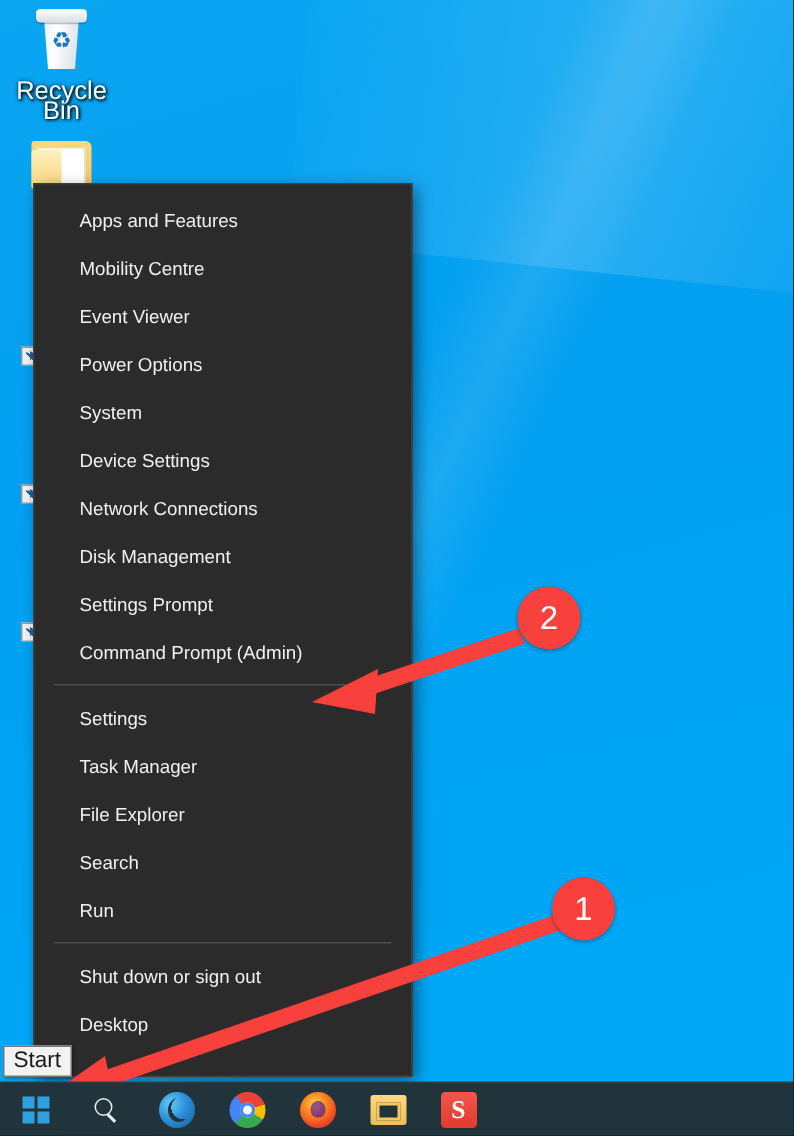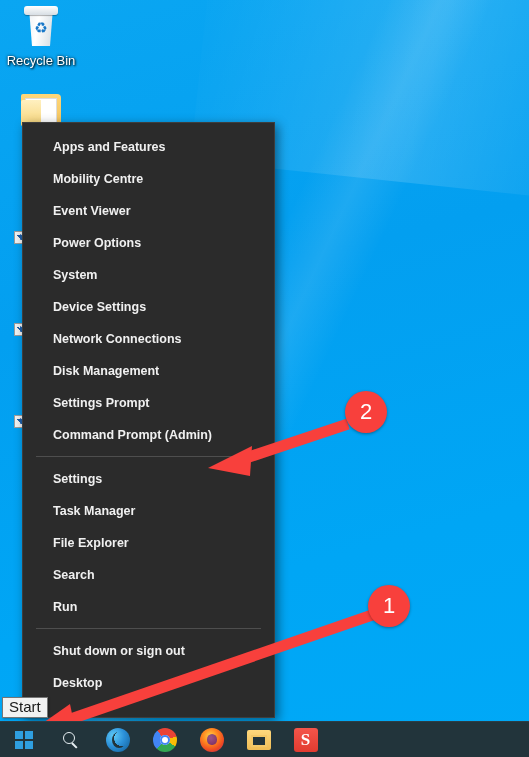--- a/index.html
+++ b/index.html
@@ -51,7 +51,7 @@
   .desk-icon .lbl {
     display: block;
     color: #ffffff;
-    font-size: 13px;
+    font-size: 17px;
     line-height: 13px;
     text-shadow: 0 0 3px rgba(0,0,0,.85), 1px 1px 2px rgba(0,0,0,.9);
     word-wrap: break-word;

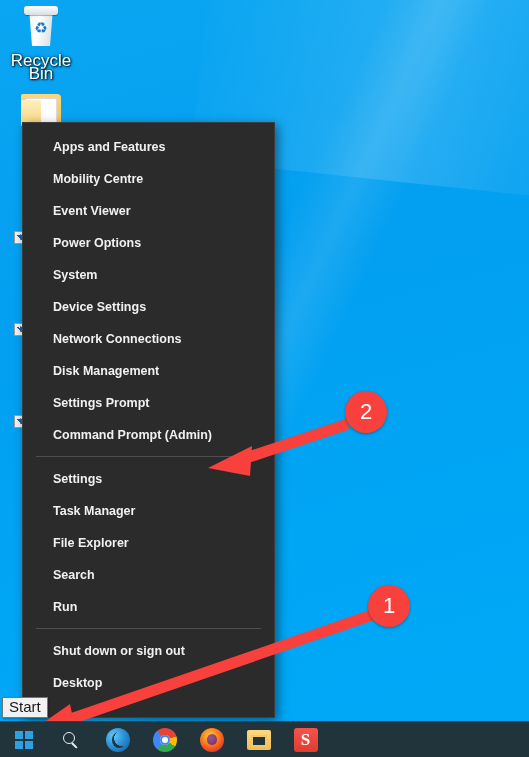--- a/index.html
+++ b/index.html
@@ -193,7 +193,6 @@
     font-size: 12.5px;
     white-space: nowrap;
     cursor: default;
-    font-weight: bold;
   }
   .menu-item .chev {
     position: absolute;

